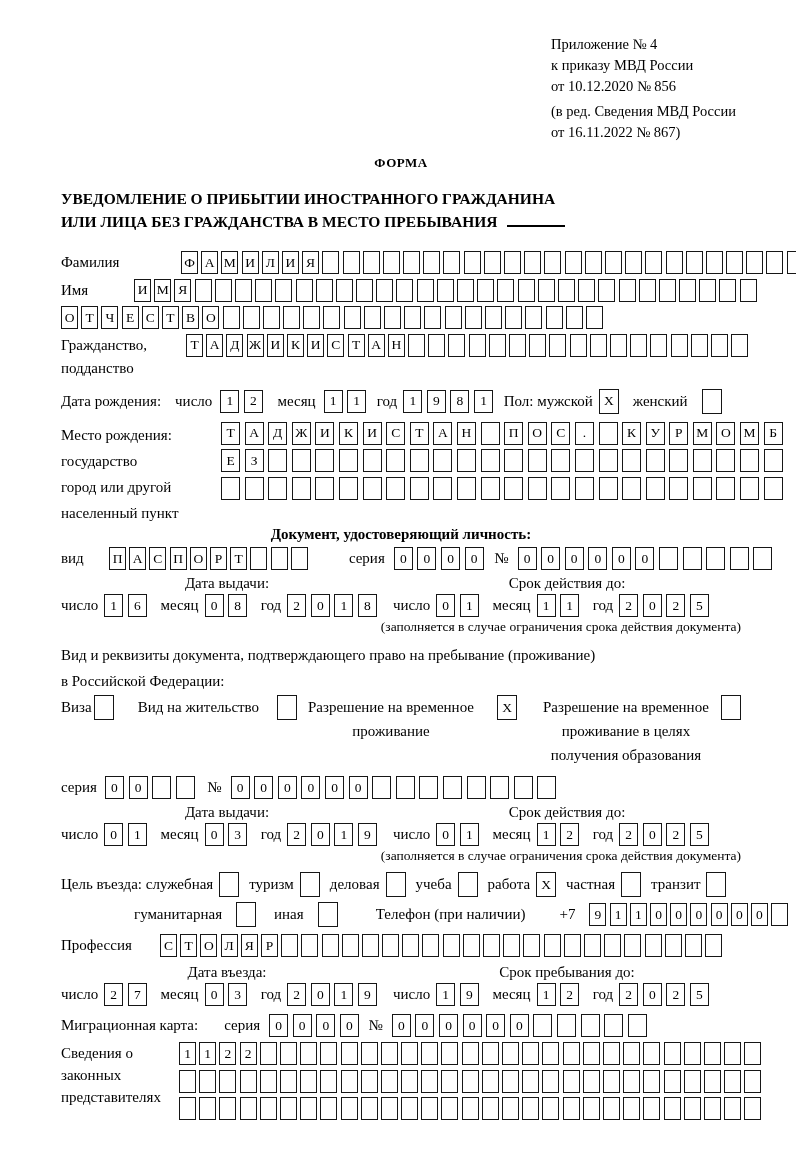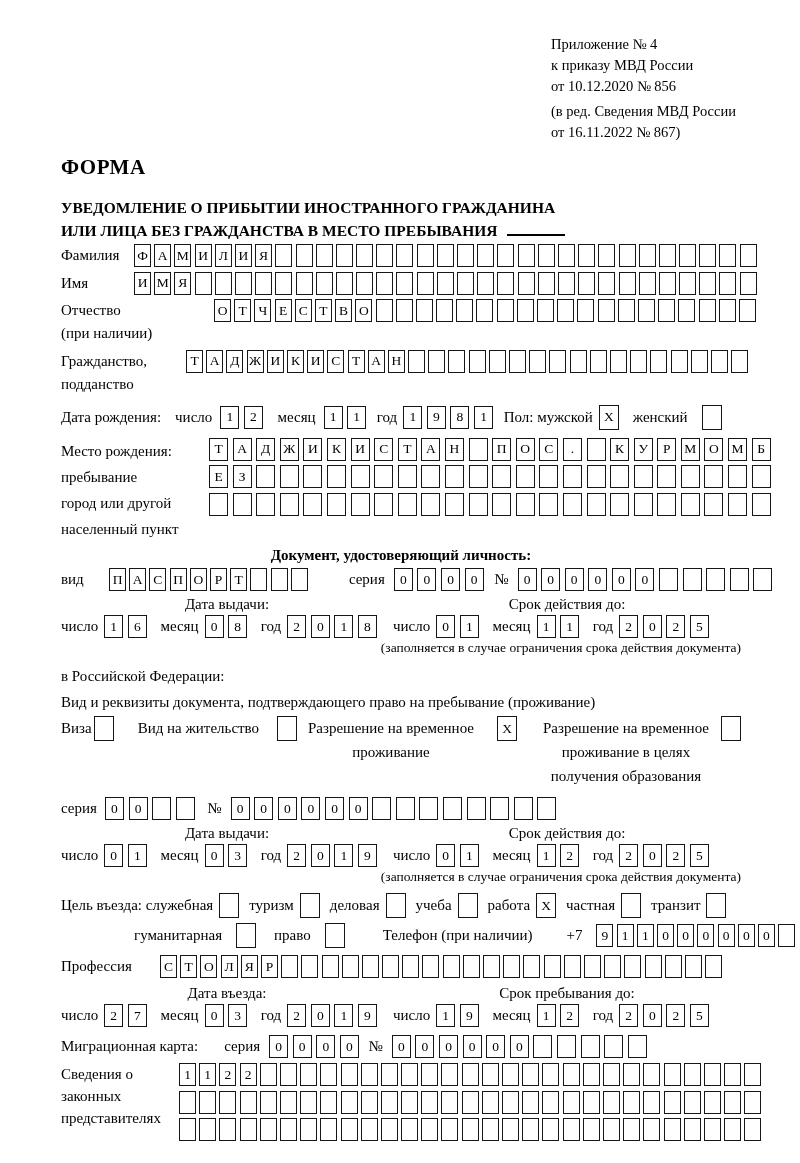--- a/index.html
+++ b/index.html
@@ -11,7 +11,7 @@
   
   .ref{margin-left:auto;width:190px;line-height:21px;font-size:14.5px;}
   .ref .ref2{margin-top:4px;}
-  .forma{text-align:left;font-weight:bold;margin-top:12px;font-size:21px;letter-spacing:.5px;}
+  .forma{text-align:center;font-weight:bold;margin-top:12px;font-size:13px;letter-spacing:.5px;}
   
   .title{text-align:left;font-weight:bold;font-size:15.5px;line-height:23px;margin-top:16px;}
   .uline{display:inline-block;width:58px;border-bottom:2px solid #000;margin-left:10px;}

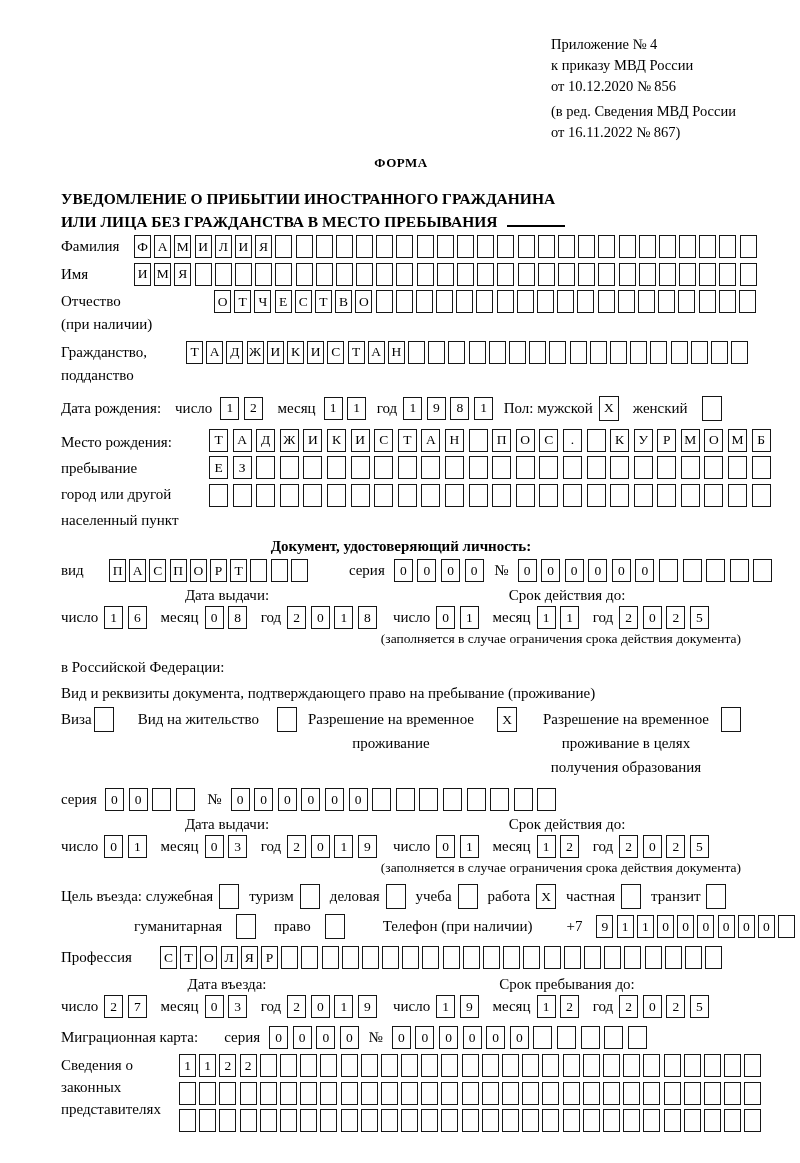--- a/index.html
+++ b/index.html
@@ -88,7 +88,7 @@
   </div>
 
 
-  <div class="frow" style="margin-top:2px;">
+  <div class="frow" style="margin-top:18px;gap:47px;">
     <span class="lab w73">Фамилия</span>
     <span class="cells">
         <span class="cell">Ф</span>

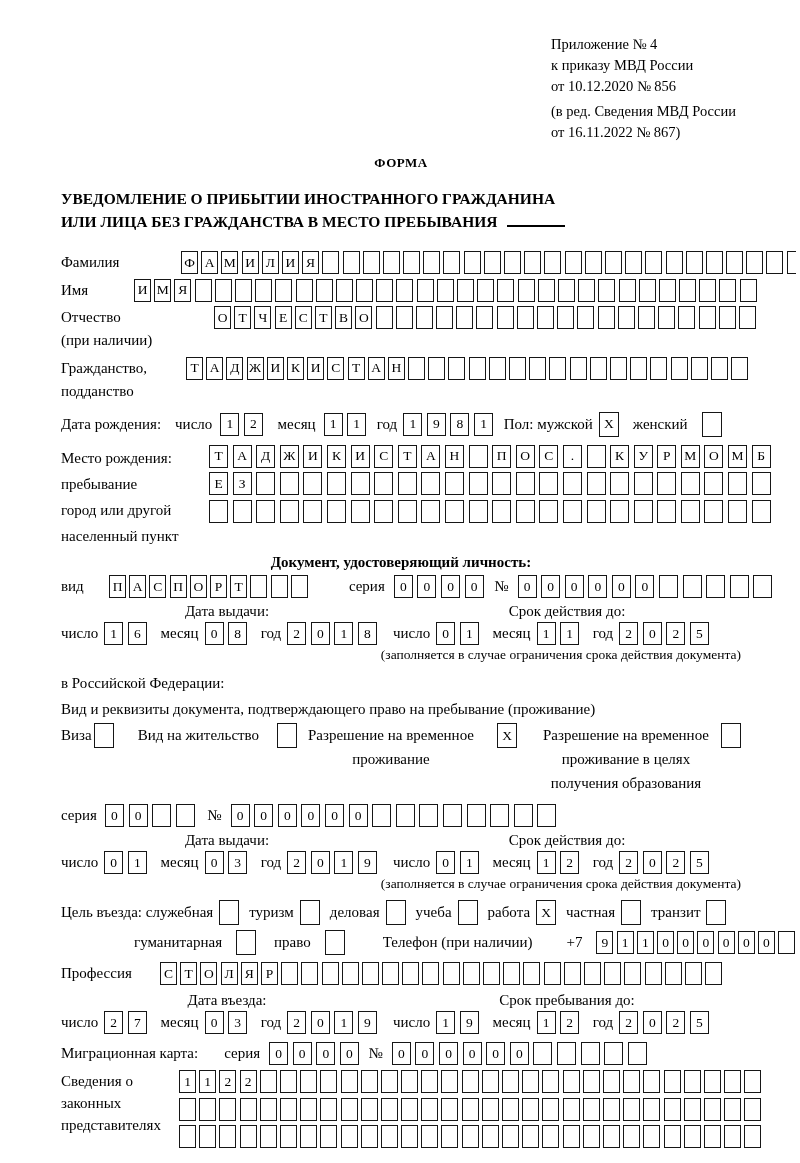--- a/index.html
+++ b/index.html
@@ -163,10 +163,6 @@
   </div>
 
   <div class="frow top patro">
-    <span class="labcol">
-      <div>Отчество</div>
-      <div>(при наличии)</div>
-    </span>
     <span class="cells">
         <span class="cell">О</span>
         <span class="cell">Т</span>

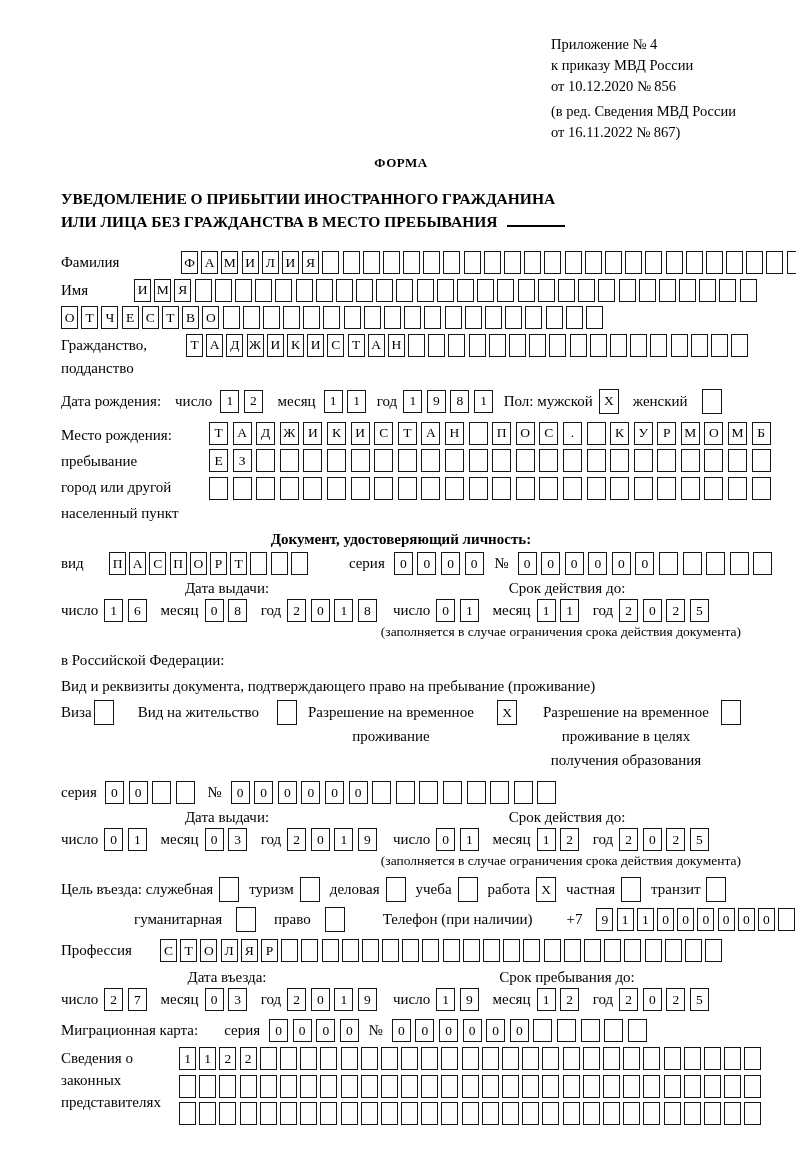--- a/index.html
+++ b/index.html
@@ -37,7 +37,7 @@
   .g6{margin-left:6px;} .g10{margin-left:10px;}
   .g14{margin-left:14px;} .g20{margin-left:20px;} .g24{margin-left:24px;}
   .mr6{margin-right:6px;} .mr8{margin-right:8px;}
-  .bp{display:flex;align-items:flex-start;margin-top:8px;}
+  .bp{display:flex;align-items:flex-start;margin-top:8px;gap:12px;}
   .bp .labcol{width:148px;line-height:26px;}
   .boxrows .cells{display:flex;margin-bottom:4.5px;}
   .doc-head{text-align:center;font-weight:bold;margin-top:5px;}

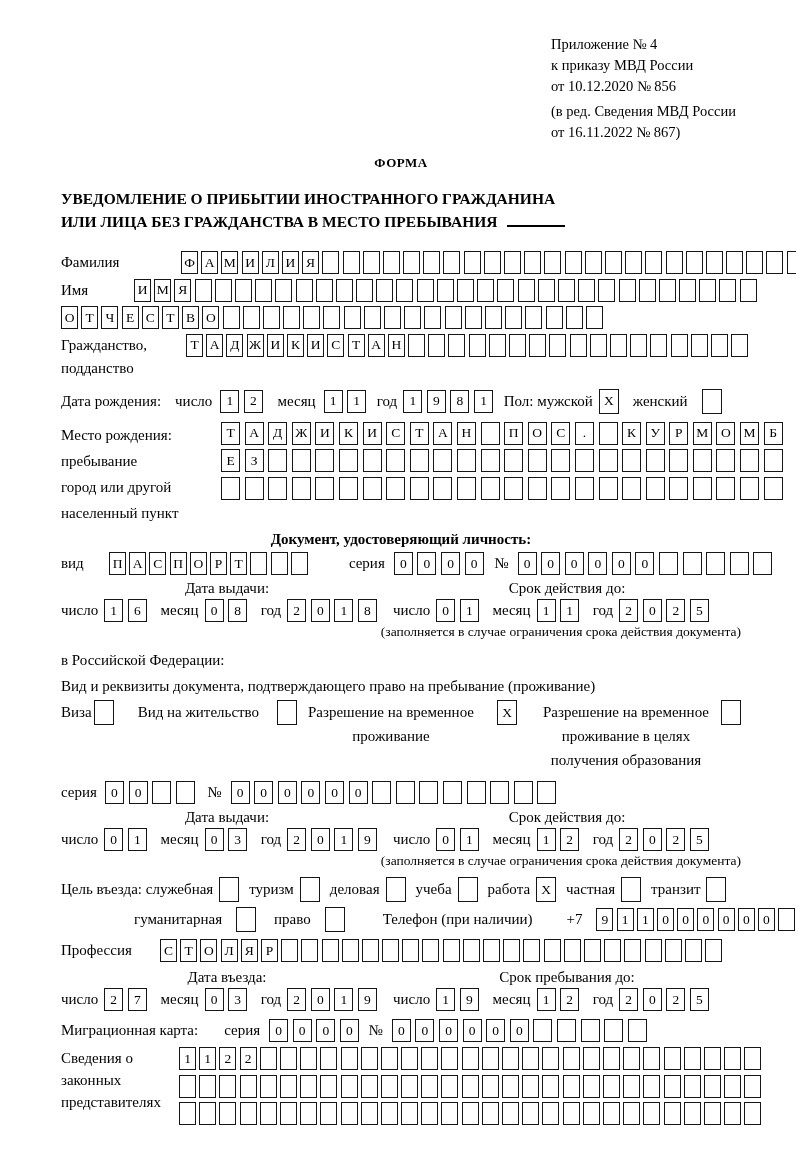--- a/index.html
+++ b/index.html
@@ -263,7 +263,7 @@
   <div class="bp">
     <div class="labcol">
       <div>Место рождения:</div>
-      <div>пребывание</div>
+      <div>государство</div>
       <div>город или другой</div>
       <div>населенный пункт</div>
     </div>

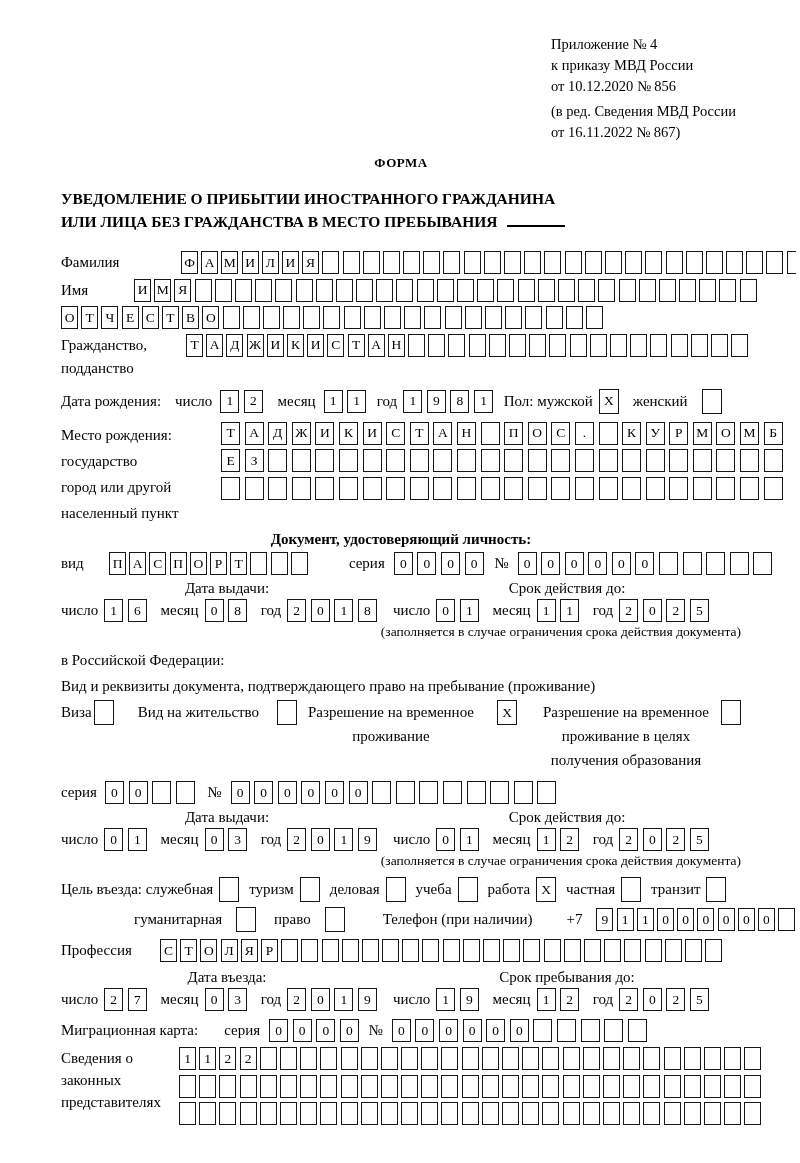--- a/index.html
+++ b/index.html
@@ -40,7 +40,7 @@
   .bp{display:flex;align-items:flex-start;margin-top:8px;gap:12px;}
   .bp .labcol{width:148px;line-height:26px;}
   .boxrows .cells{display:flex;margin-bottom:4.5px;}
-  .doc-head{text-align:center;font-weight:bold;margin-top:5px;}
+  .doc-head{text-align:center;font-weight:bold;}
   .vid .lab1{width:48px;}
   
   .dates{display:flex;margin-top:5px;justify-content:space-between;}

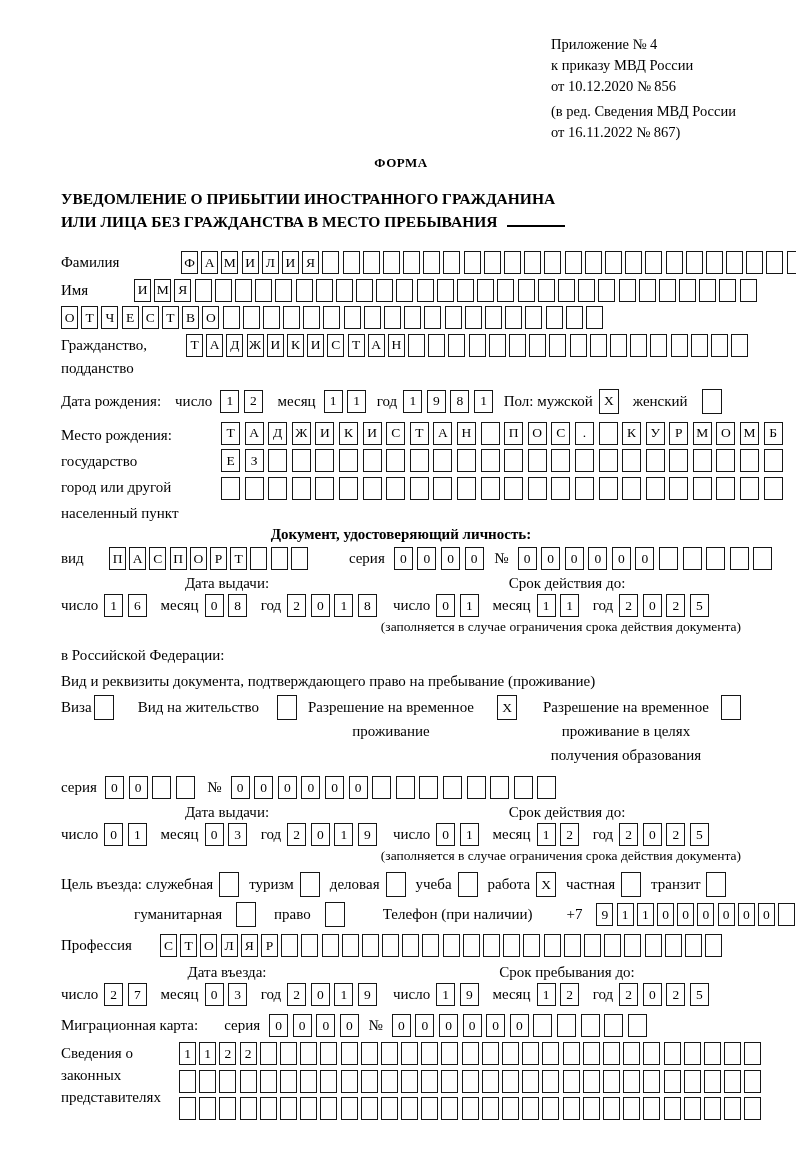--- a/index.html
+++ b/index.html
@@ -437,8 +437,8 @@
   <div class="note">(заполняется в случае ограничения срока действия документа)</div>
 
   <div class="intro">
+    <div>Вид и реквизиты документа, подтверждающего право на пребывание (проживание)</div>
     <div>в Российской Федерации:</div>
-    <div>Вид и реквизиты документа, подтверждающего право на пребывание (проживание)</div>
   </div>
 
   <div class="opts">

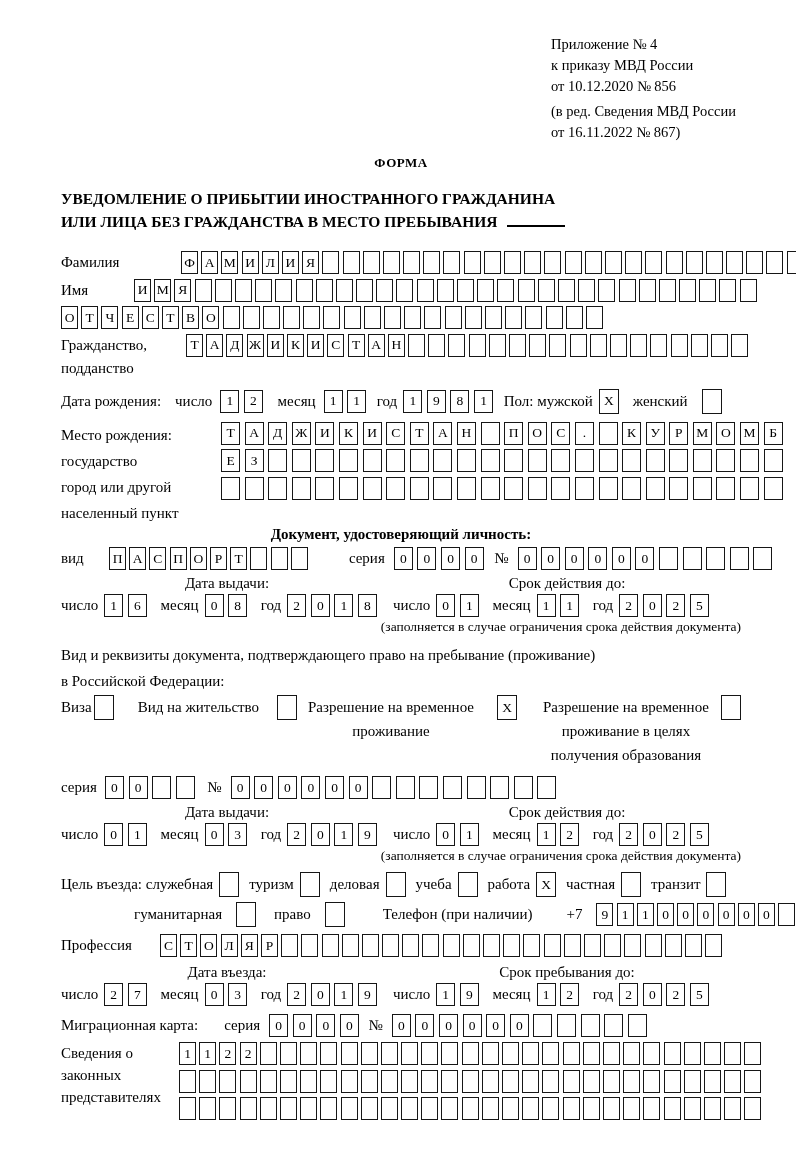--- a/index.html
+++ b/index.html
@@ -579,7 +579,7 @@
     <span class="cells chk">
         <span class="cell"></span>
       </span>
-    <span class="lab">право</span>
+    <span class="lab">иная</span>
     <span class="cells chk">
         <span class="cell"></span>
       </span>

